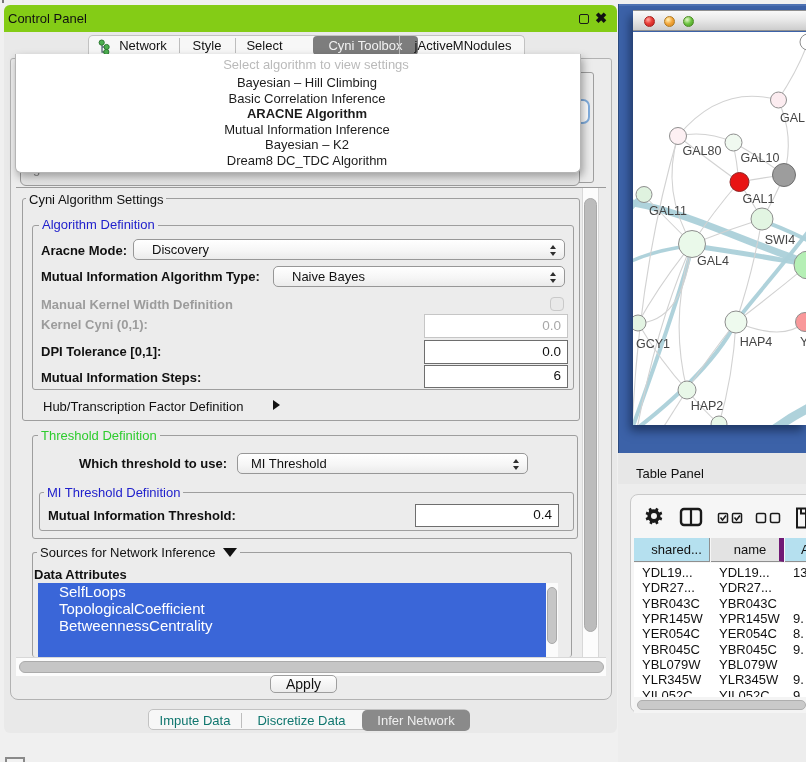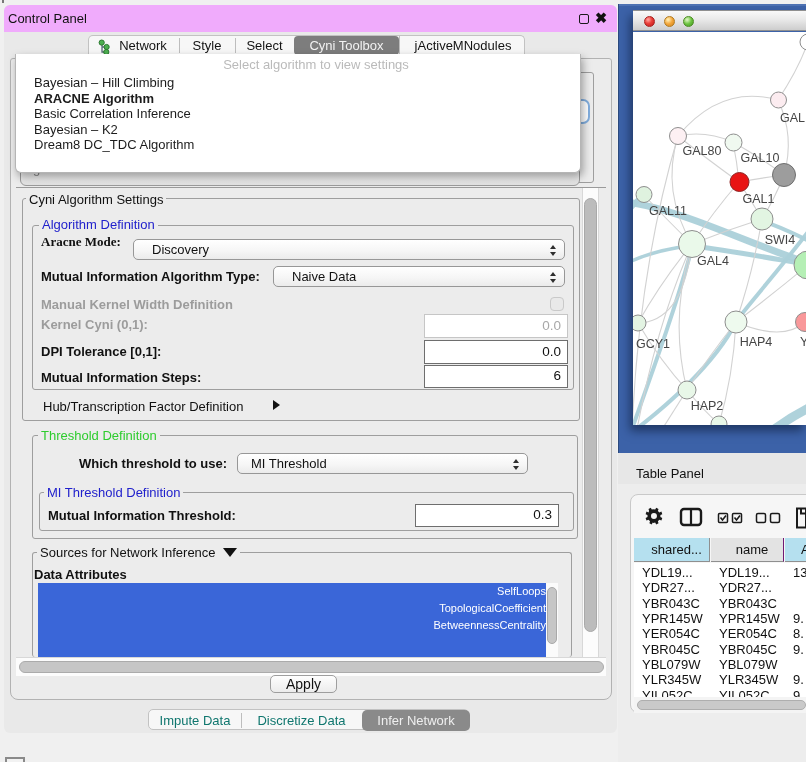--- a/index.html
+++ b/index.html
@@ -33,7 +33,7 @@
 
 
 #cpwin { left:4px; top:5px; width:613px; height:728px; background:#e9e9e9; border-radius:6px; }
-#cptitle { left:4px; top:5px; width:613px; height:27px; background:#f0abfc; border-radius:6px 6px 0 0; }
+#cptitle { left:4px; top:5px; width:613px; height:27px; background:#84cc16; border-radius:6px 6px 0 0; }
 #cptitle span { position:absolute; left:4px; top:0; line-height:27px; }
 #icon-float { left:579px; top:14px; width:10px; height:10px; border:1.5px solid #1a1a1a; border-radius:2px; background:transparent; }
 #icon-close { left:595px; top:11px; width:16px; height:18px; font-weight:bold; font-size:14.5px; color:#111; line-height:14px; }

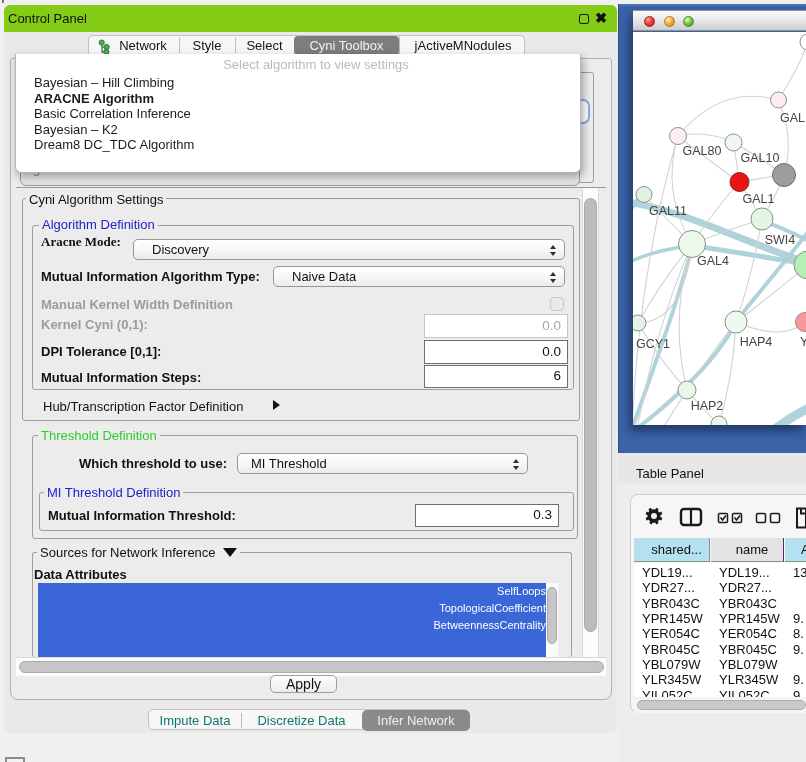--- a/index.html
+++ b/index.html
@@ -43,7 +43,7 @@
   border:1px solid #c2c2c2; border-bottom:none; border-radius:5px 5px 0 0; }
 .tabitem { position:absolute; top:0; height:19px; line-height:19px; text-align:center; color:#131313; }
 .tabsep { position:absolute; top:2px; width:1px; height:15px; background:#bdbdbd; }
-.tabdark { background:#7d7d7d; color:#f2f2f2; border-radius:4px; }
+.tabdark { background:#7d7d7d; color:#f2f2f2; border-radius:4px;margin-left:19px; }
 
 
 #contentpanel { left:10px; top:58px; width:602px; height:642px; background:#ececec;

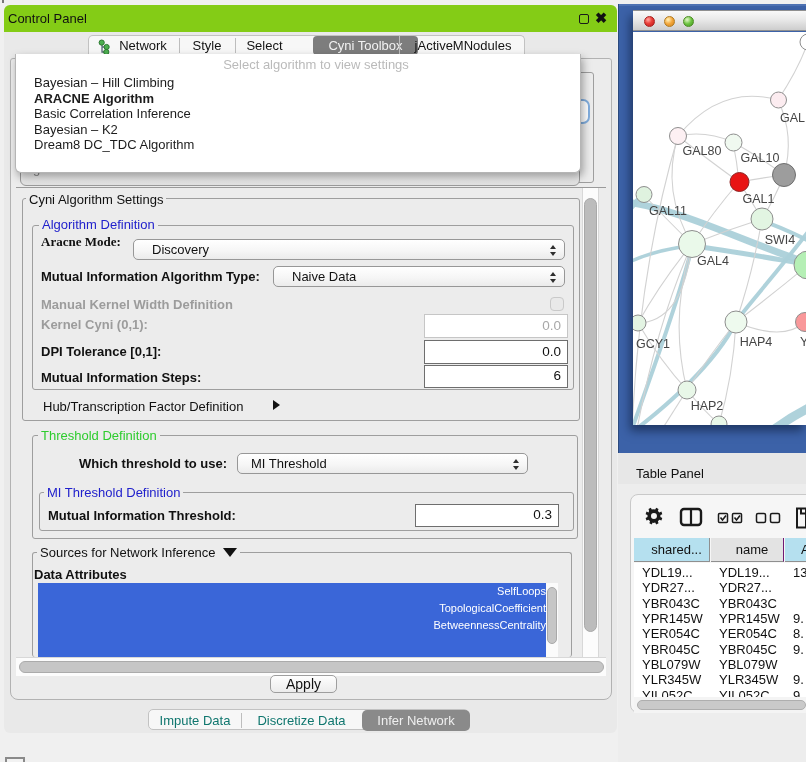--- a/index.html
+++ b/index.html
@@ -76,7 +76,7 @@
   border:1px solid #b5b5b5; border-top:none; border-radius:0 0 6px 6px;
   box-shadow:2px 4px 8px rgba(0,0,0,0.35); z-index:50; }
 #dropdown .ph { height:21px; line-height:21px; text-align:center; color:#bababa;padding-left:36px; }
-#dropdown .it { height:15.6px; line-height:15.6px; padding-left:18px; color:#1c1c1c; }
+#dropdown .it { height:15.6px; line-height:15.6px; padding-left:18px; color:#1c1c1c;text-align:center; }
 
 
 #bottabs { left:148px; top:709px; width:321px; height:21px; background:#f7f7f7;

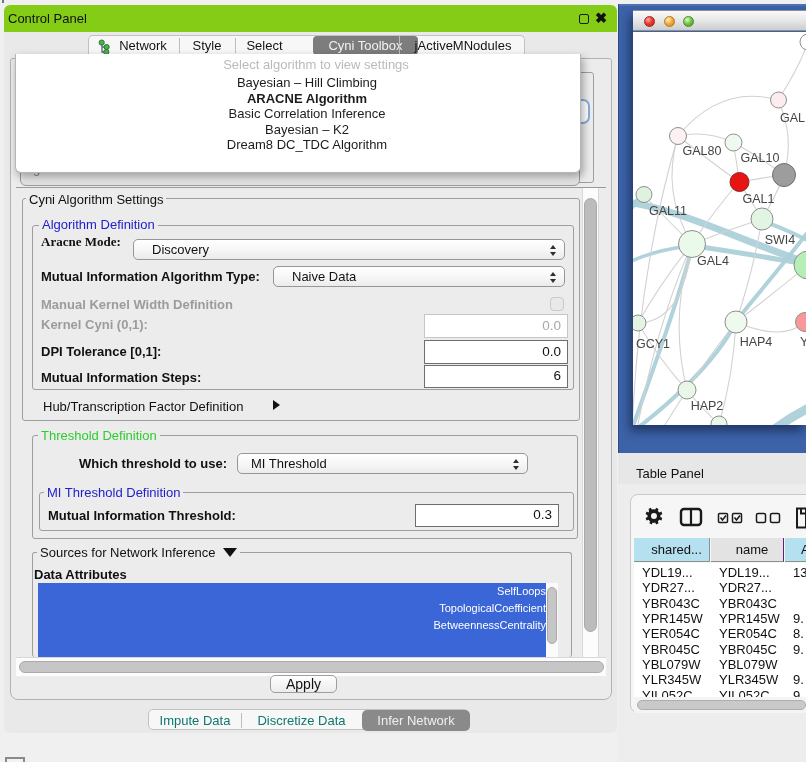--- a/index.html
+++ b/index.html
@@ -323,8 +323,8 @@
 <div class="abs" id="dropdown">
   <div class="ph">Select algorithm to view settings</div>
   <div class="it">Bayesian – Hill Climbing</div>
+  <div class="it">Basic Correlation Inference</div>
   <div class="it bold">ARACNE Algorithm</div>
-  <div class="it">Basic Correlation Inference</div>
   <div class="it">Bayesian – K2</div>
   <div class="it">Dream8 DC_TDC Algorithm</div>
 </div>

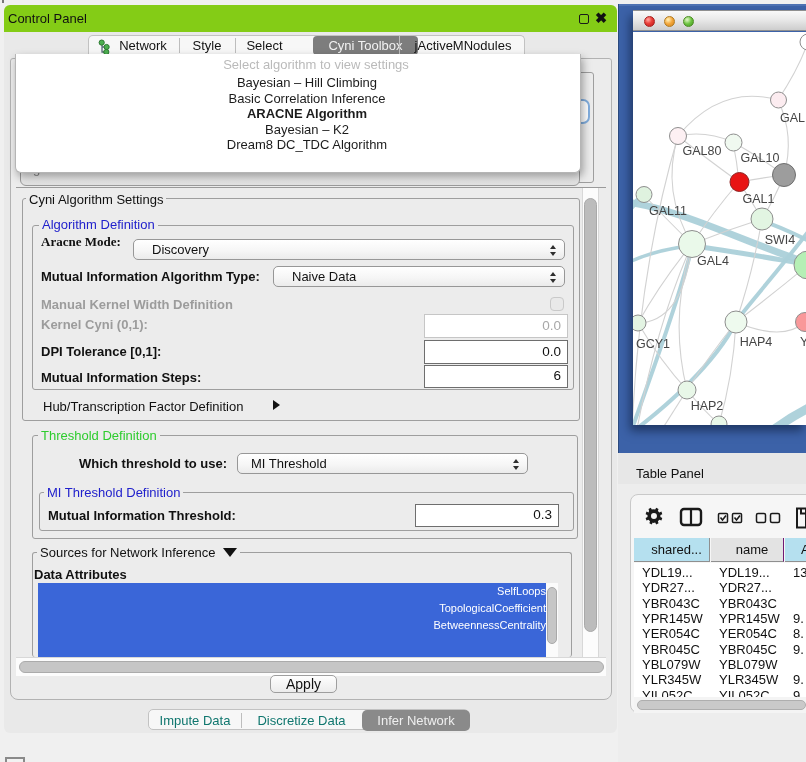--- a/index.html
+++ b/index.html
@@ -325,6 +325,7 @@
   <div class="it">Bayesian – Hill Climbing</div>
   <div class="it">Basic Correlation Inference</div>
   <div class="it bold">ARACNE Algorithm</div>
+  <div class="it">Mutual Information Inference</div>
   <div class="it">Bayesian – K2</div>
   <div class="it">Dream8 DC_TDC Algorithm</div>
 </div>

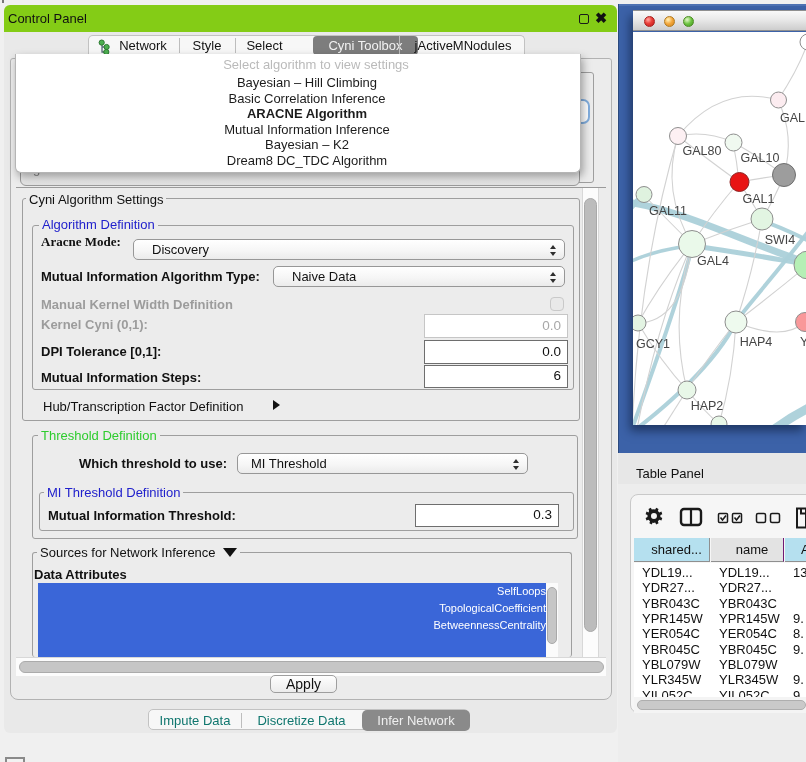--- a/index.html
+++ b/index.html
@@ -273,7 +273,7 @@
 <div class="abs group" style="left:32px;top:225px;width:542px;height:165px;"></div>
 <div class="abs glabel" style="left:39px;top:218px;color:#2121cc;">Algorithm Definition</div>
 
-<div class="abs lbl" style="top:234px;font-family:Liberation Serif, serif;">Aracne Mode:</div>
+<div class="abs lbl" style="top:243px;">Aracne Mode:</div>
 <div class="abs combo" style="left:133px;top:239px;width:432px;">Discovery</div>
 <div class="abs lbl" style="top:269px;">Mutual Information Algorithm Type:</div>
 <div class="abs combo" style="left:273px;top:266px;width:292px;">Naive Data</div>

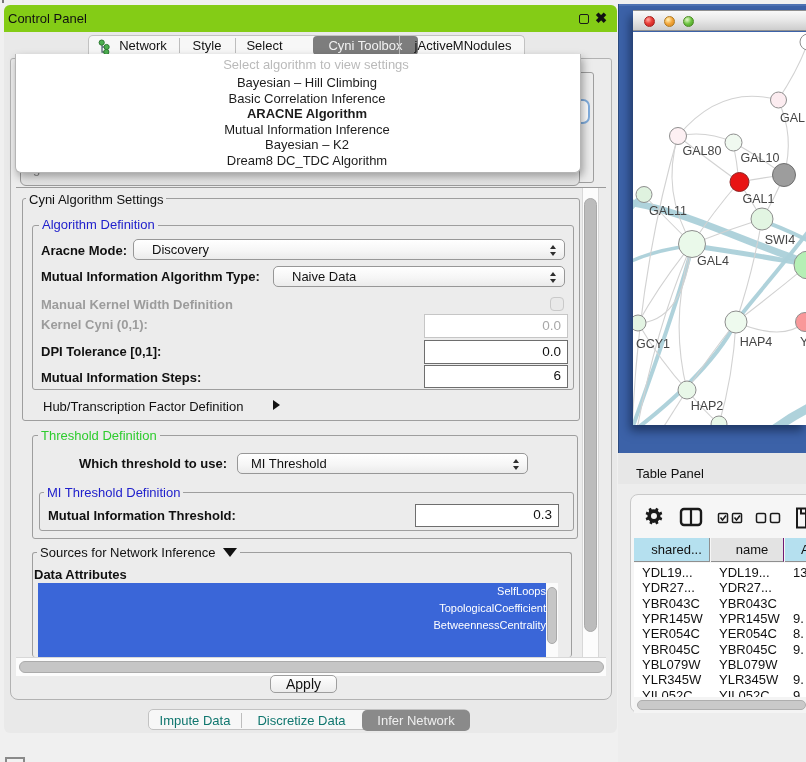--- a/index.html
+++ b/index.html
@@ -276,7 +276,7 @@
 <div class="abs lbl" style="top:243px;">Aracne Mode:</div>
 <div class="abs combo" style="left:133px;top:239px;width:432px;">Discovery</div>
 <div class="abs lbl" style="top:269px;">Mutual Information Algorithm Type:</div>
-<div class="abs combo" style="left:273px;top:266px;width:292px;">Naive Data</div>
+<div class="abs combo" style="left:273px;top:266px;width:292px;">Naive Bayes</div>
 <div class="abs lbl gray" style="top:297px;">Manual Kernel Width Definition</div>
 <div class="abs" style="left:550px;top:297px;width:14px;height:14px;border:1px solid #c9c9c9;border-radius:4px;background:#e9e9e9;"></div>
 <div class="abs lbl gray" style="top:317px;">Kernel Cyni (0,1):</div>

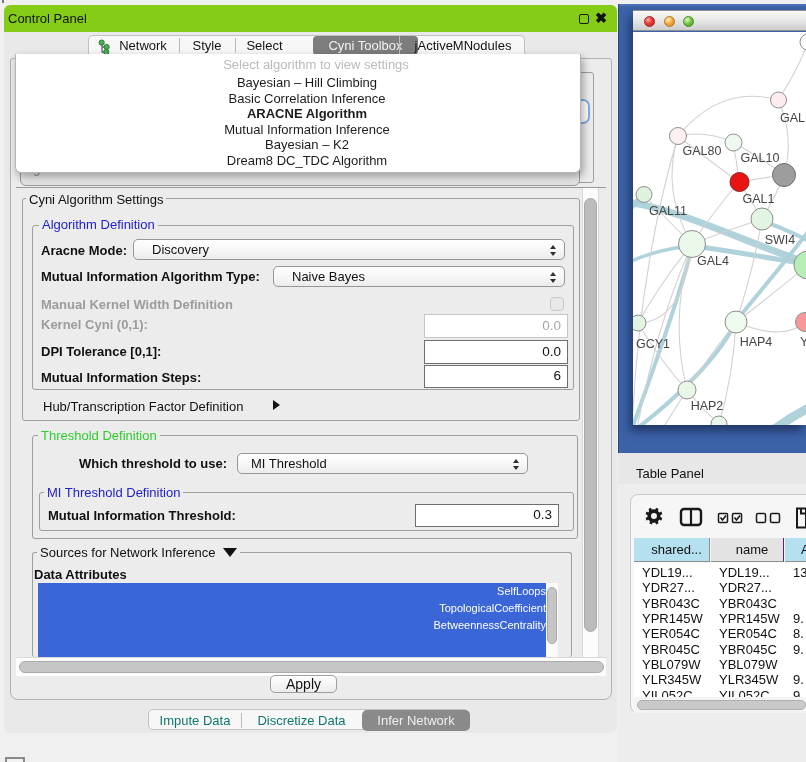--- a/index.html
+++ b/index.html
@@ -297,7 +297,7 @@
 <div class="abs group" style="left:39px;top:492px;width:535px;height:39px;"></div>
 <div class="abs glabel" style="left:44px;top:486px;color:#2121cc;">MI Threshold Definition</div>
 <div class="abs lbl" style="left:48px;top:508px;">Mutual Information Threshold:</div>
-<div class="abs field" style="left:415px;top:504px;width:144px;height:23px;line-height:20px;">0.3</div>
+<div class="abs field" style="left:415px;top:504px;width:144px;height:23px;line-height:20px;">0.4</div>
 
 <div class="abs group" style="left:32px;top:552px;width:540px;height:105px;border-bottom:none;"></div>
 <div class="abs glabel" style="left:37px;top:546px;">Sources for Network Inference

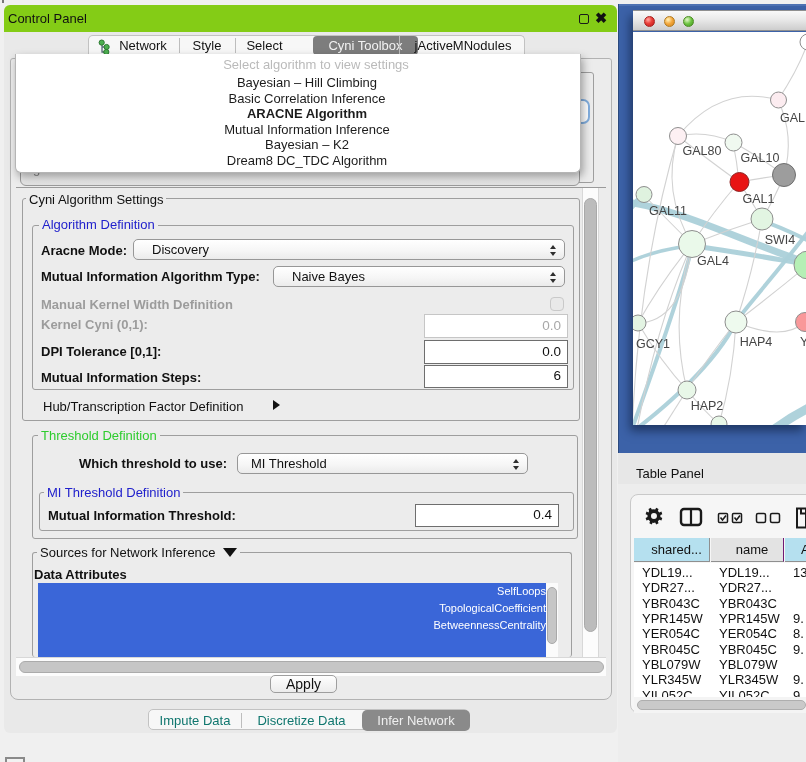--- a/index.html
+++ b/index.html
@@ -193,7 +193,7 @@
 </svg>
 
 <div class="abs th" style="left:634px;width:76px;background:#b5e0ef;border-right:1px solid #8f8f8f;text-indent:10px;">shared...</div>
-<div class="abs th" style="left:711px;width:73px;background:#e3e3e3;border-right:1px solid #701a75;text-indent:10px;">name</div>
+<div class="abs th" style="left:711px;width:73px;background:#e3e3e3;border-right:5px solid #701a75;text-indent:10px;">name</div>
 <div class="abs th" style="left:785px;width:21px;background:#b5e0ef;text-align:left;padding-left:16px;">A</div>
 <div class="abs" id="tbody" style="left:634px;top:563px;width:172px;height:139px;background:#fff;overflow:hidden;">
   <div style="position:relative;width:172px;height:139px;">

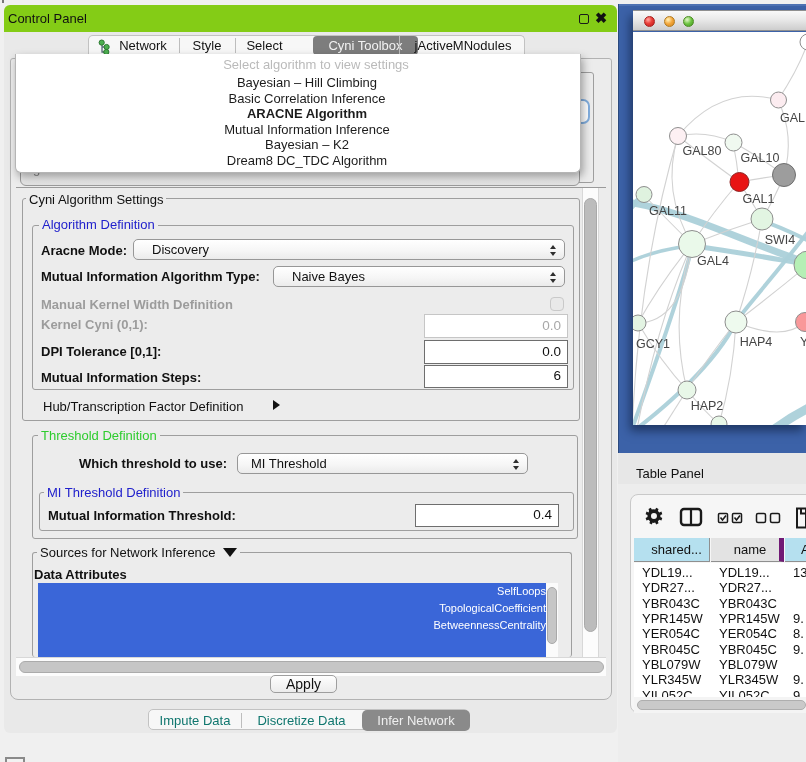--- a/index.html
+++ b/index.html
@@ -66,7 +66,7 @@
 
 
 #datalist { left:38px; top:583px; width:508px; height:74px; background:#3a66d8; }
-.litem { color:#fff; padding-left:21px; height:17px; line-height:17px; font-size:11px;text-align:right; }
+.litem { color:#fff; padding-left:21px; height:17px; line-height:17px; font-size:15px; }
 
 
 .sbthumb { position:absolute; background:#bcbcbc; border:1px solid #a9a9a9; border-radius:7px; }

